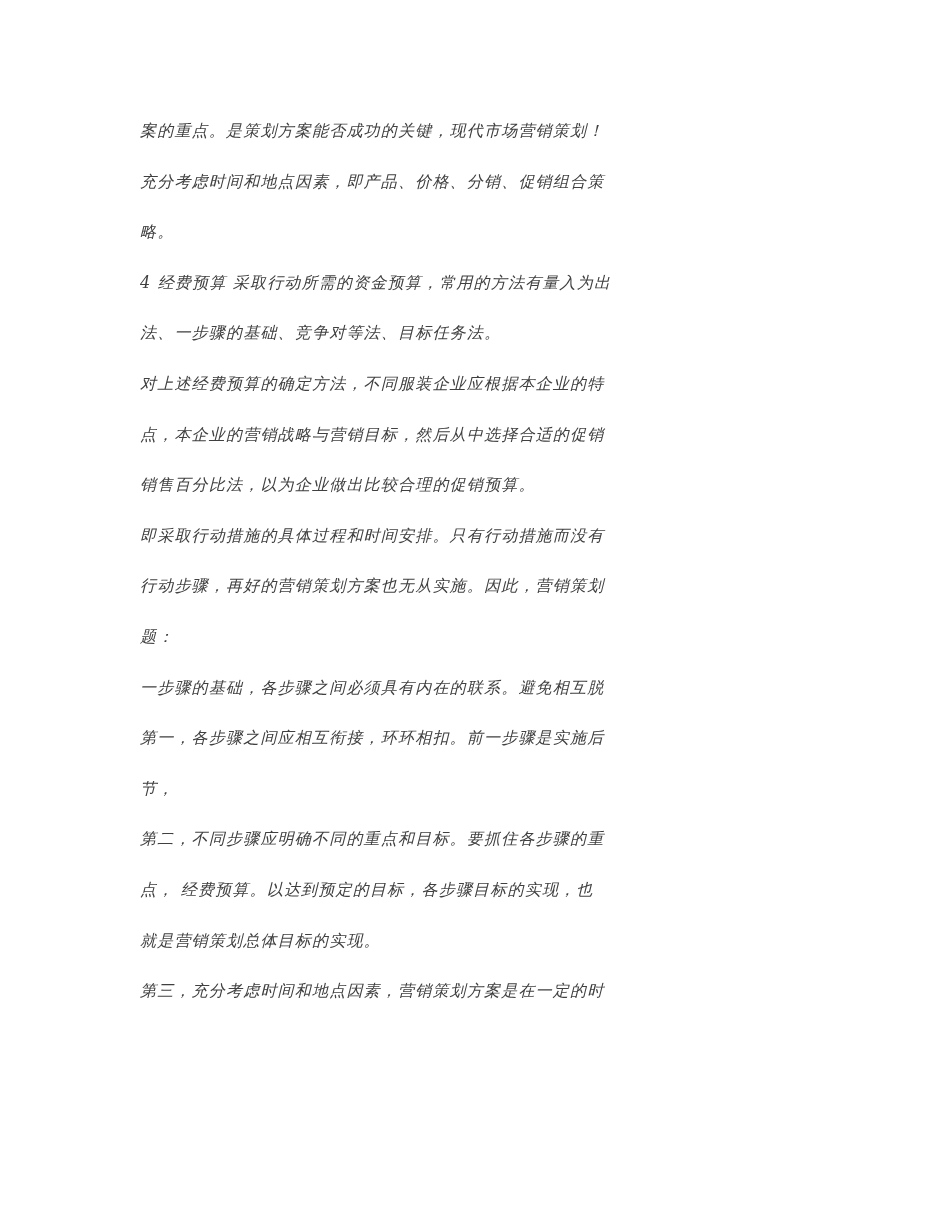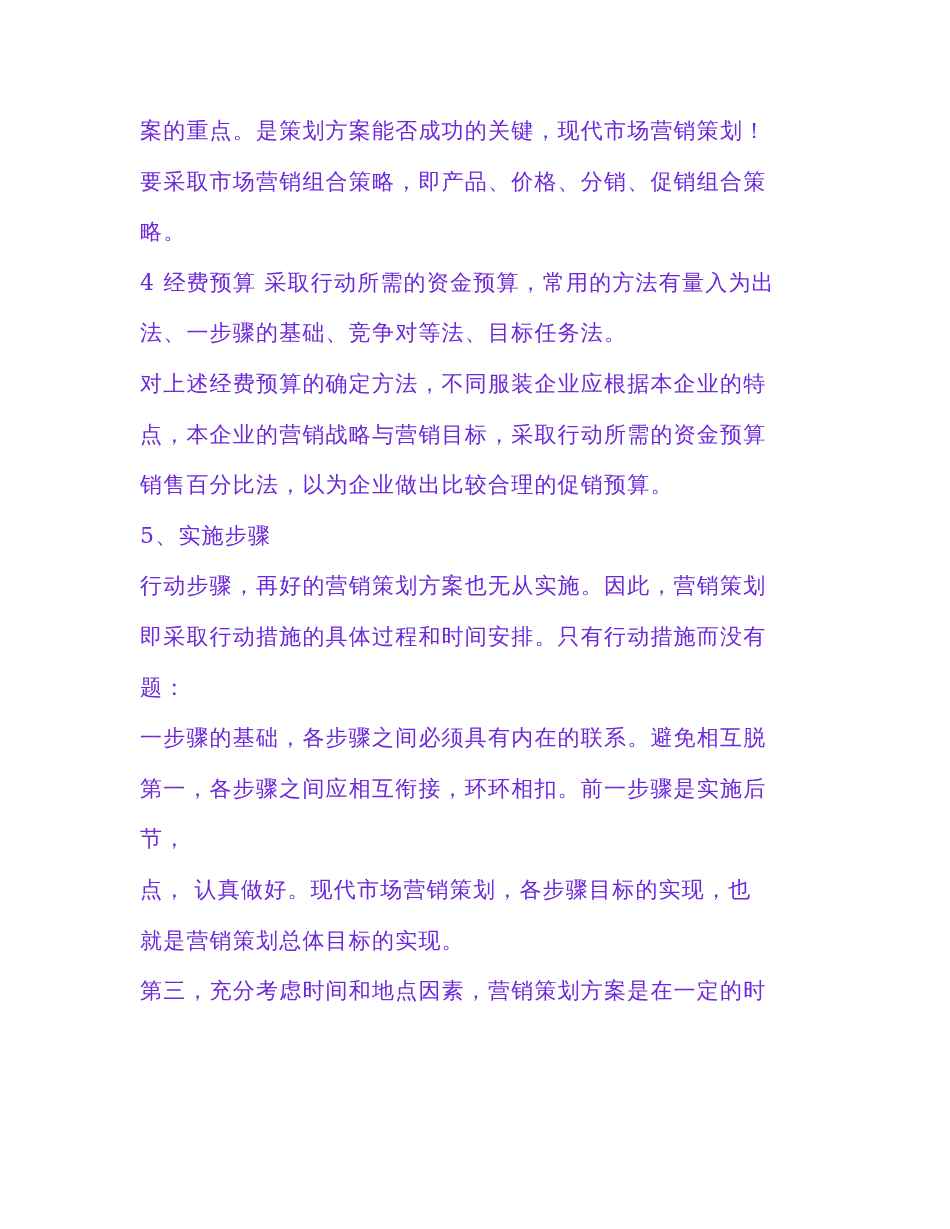--- a/index.html
+++ b/index.html
@@ -26,10 +26,11 @@
       left: 140px;
       top: 106px;
       width: 690px;
-      color: #6d28d9;
+      color: #404040;
       font-family: "DejaVu Serif", "Liberation Serif", serif;
-      font-size: 22px;
+      font-size: 16px;
       letter-spacing: 1.2px;
+      font-style: italic;
     }
     .line {
       display: block;

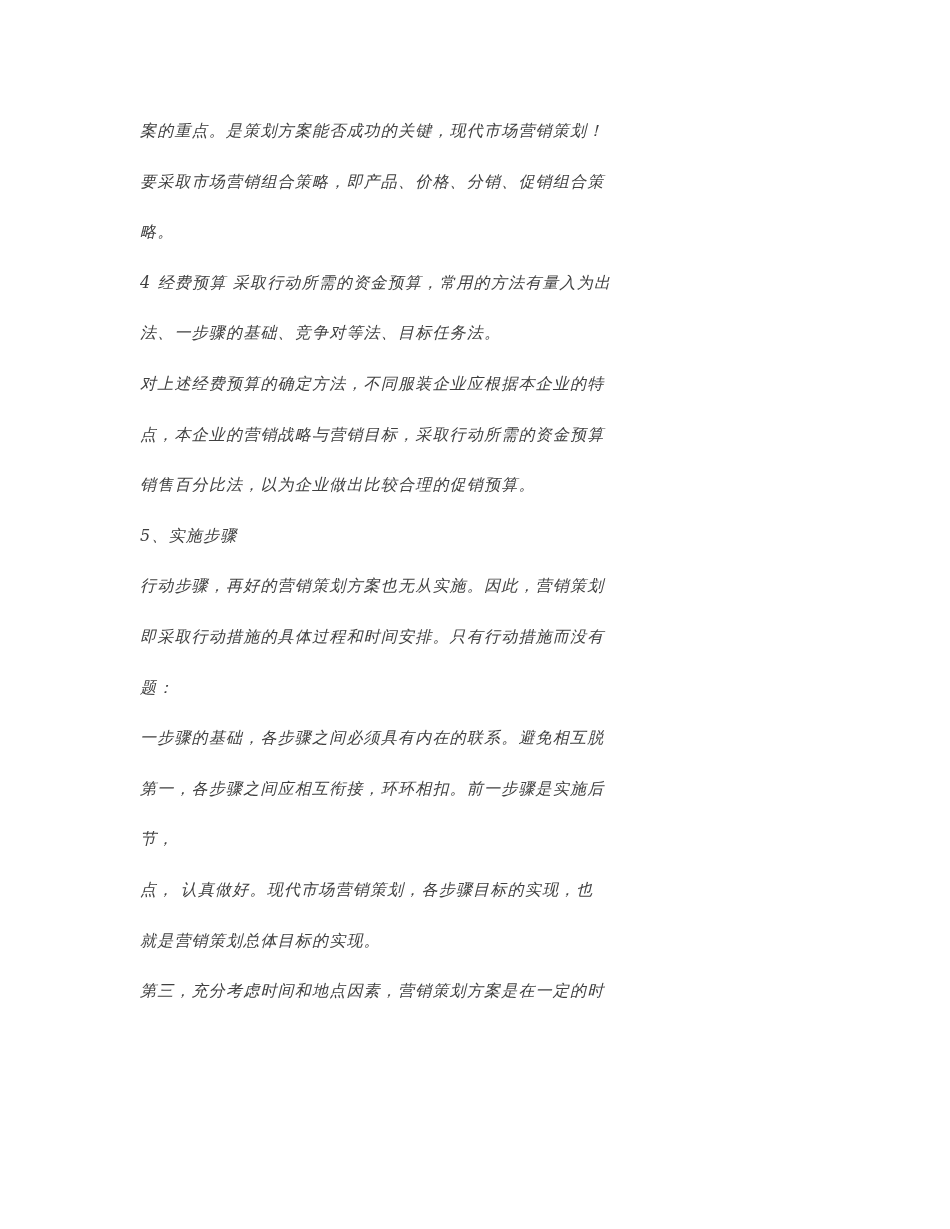--- a/index.html
+++ b/index.html
@@ -45,7 +45,7 @@
 <div class="page">
   <div class="doc-body">
     <span class="line">案的重点。是策划方案能否成功的关键，现代市场营销策划！</span>
-    <span class="line">要采取市场营销组合策略，即产品、价格、分销、促销组合策</span>
+    <span class="line">充分考虑时间和地点因素，即产品、价格、分销、促销组合策</span>
     <span class="line">略。</span>
     <span class="line">4 经费预算 采取行动所需的资金预算，常用的方法有量入为出</span>
     <span class="line">法、一步骤的基础、竞争对等法、目标任务法。</span>

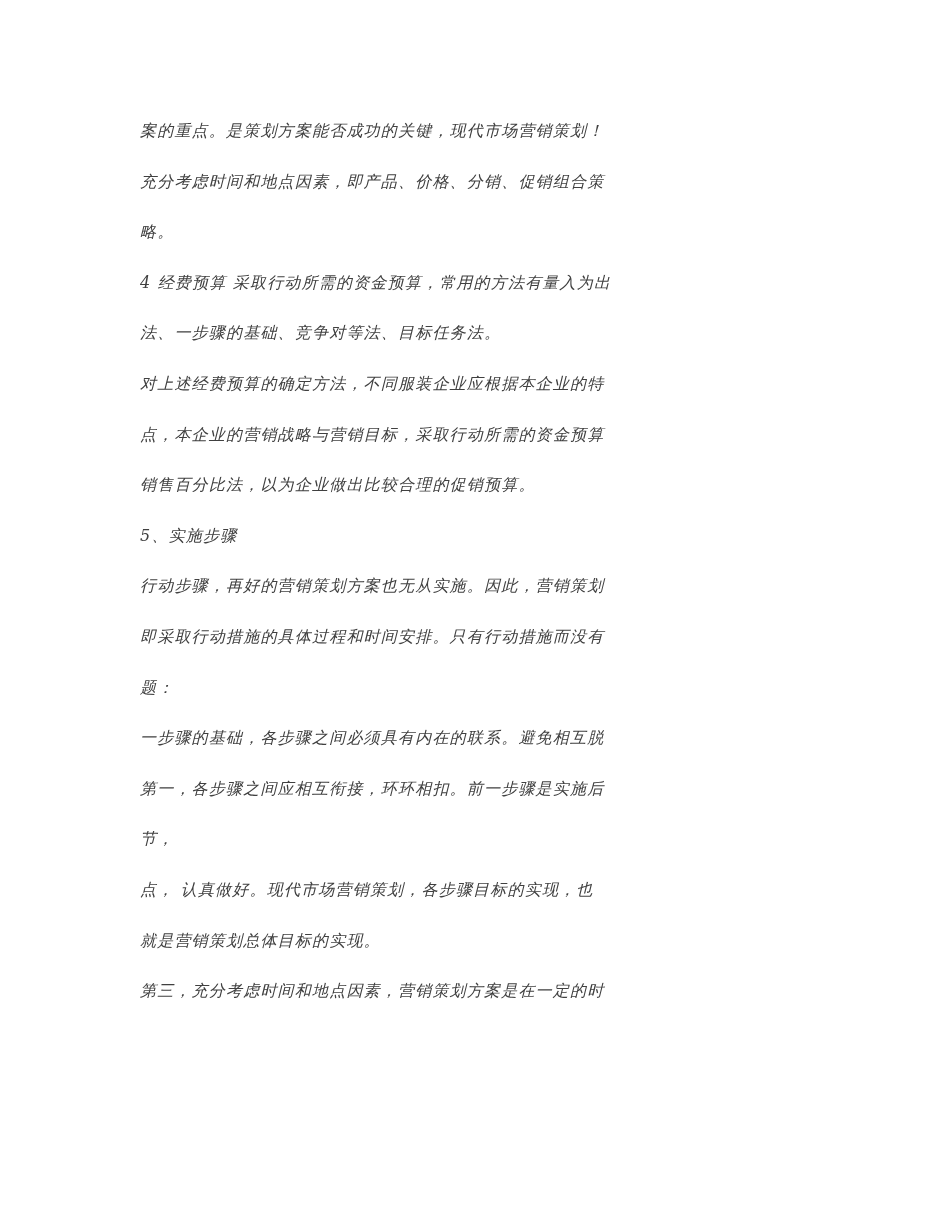--- a/index.html
+++ b/index.html
@@ -50,7 +50,7 @@
     <span class="line">4 经费预算 采取行动所需的资金预算，常用的方法有量入为出</span>
     <span class="line">法、一步骤的基础、竞争对等法、目标任务法。</span>
     <span class="line">对上述经费预算的确定方法，不同服装企业应根据本企业的特</span>
-    <span class="line">点，本企业的营销战略与营销目标，采取行动所需的资金预算</span>
+    <span class="line">点，本企业的营销战略与营销目标，然后从中选择合适的促销</span>
     <span class="line">销售百分比法，以为企业做出比较合理的促销预算。</span>
     <span class="line">5、实施步骤</span>
     <span class="line">行动步骤，再好的营销策划方案也无从实施。因此，营销策划</span>

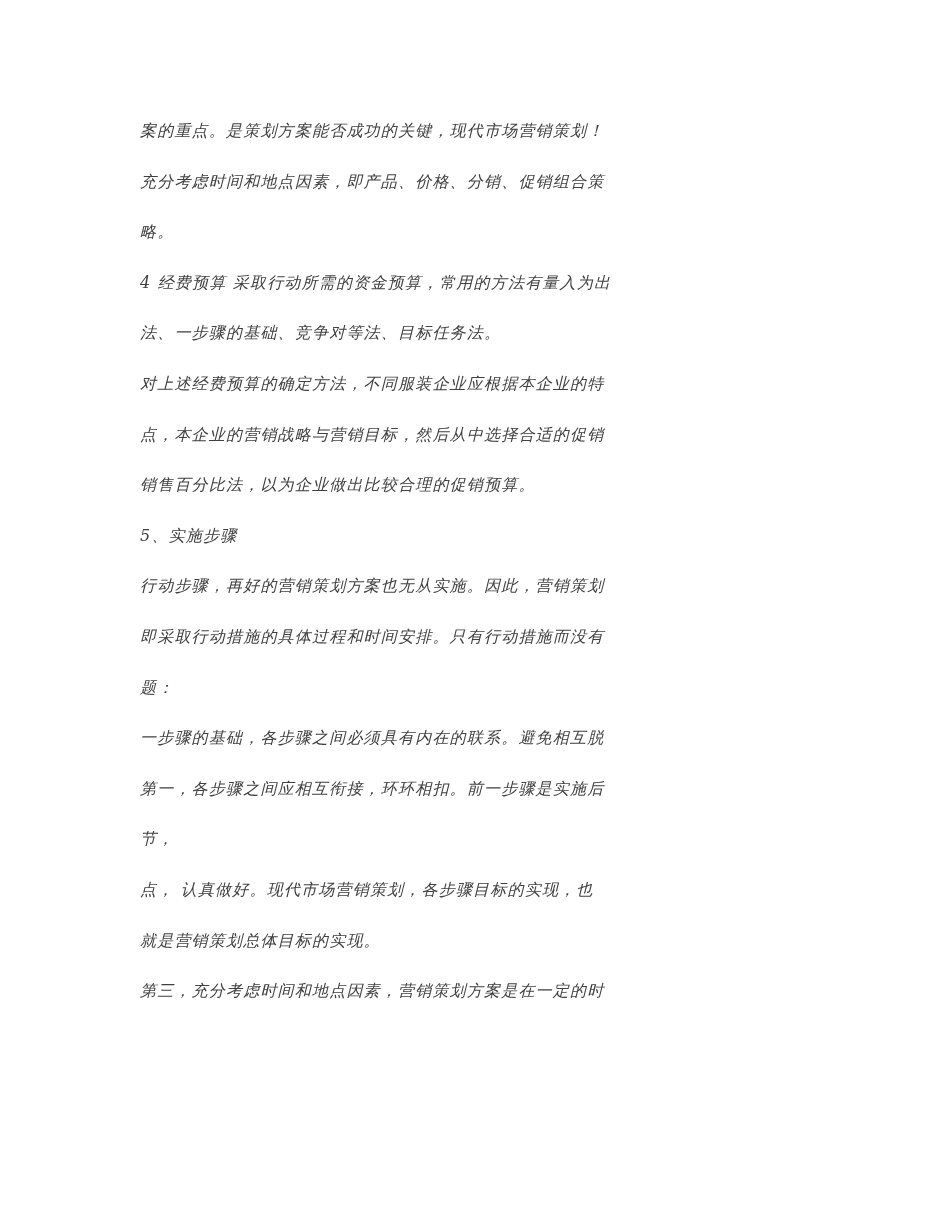--- a/index.html
+++ b/index.html
@@ -52,7 +52,6 @@
     <span class="line">对上述经费预算的确定方法，不同服装企业应根据本企业的特</span>
     <span class="line">点，本企业的营销战略与营销目标，然后从中选择合适的促销</span>
     <span class="line">销售百分比法，以为企业做出比较合理的促销预算。</span>
-    <span class="line">5、实施步骤</span>
     <span class="line">行动步骤，再好的营销策划方案也无从实施。因此，营销策划</span>
     <span class="line">即采取行动措施的具体过程和时间安排。只有行动措施而没有</span>
     <span class="line">题：</span>

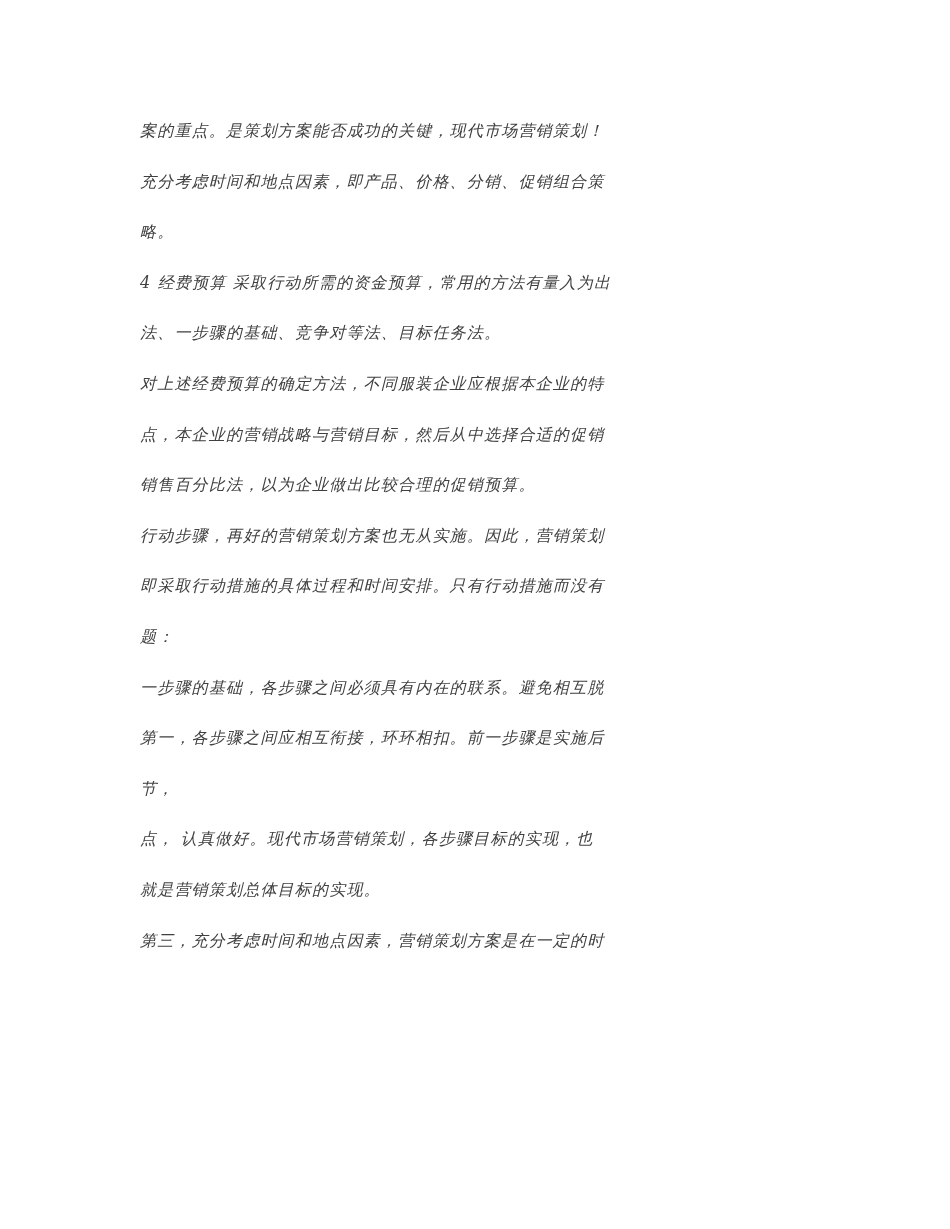--- a/index.html
+++ b/index.html
@@ -52,8 +52,8 @@
     <span class="line">对上述经费预算的确定方法，不同服装企业应根据本企业的特</span>
     <span class="line">点，本企业的营销战略与营销目标，然后从中选择合适的促销</span>
     <span class="line">销售百分比法，以为企业做出比较合理的促销预算。</span>
+    <span class="line">即采取行动措施的具体过程和时间安排。只有行动措施而没有</span>
     <span class="line">行动步骤，再好的营销策划方案也无从实施。因此，营销策划</span>
-    <span class="line">即采取行动措施的具体过程和时间安排。只有行动措施而没有</span>
     <span class="line">题：</span>
     <span class="line">一步骤的基础，各步骤之间必须具有内在的联系。避免相互脱</span>
     <span class="line">第一，各步骤之间应相互衔接，环环相扣。前一步骤是实施后</span>

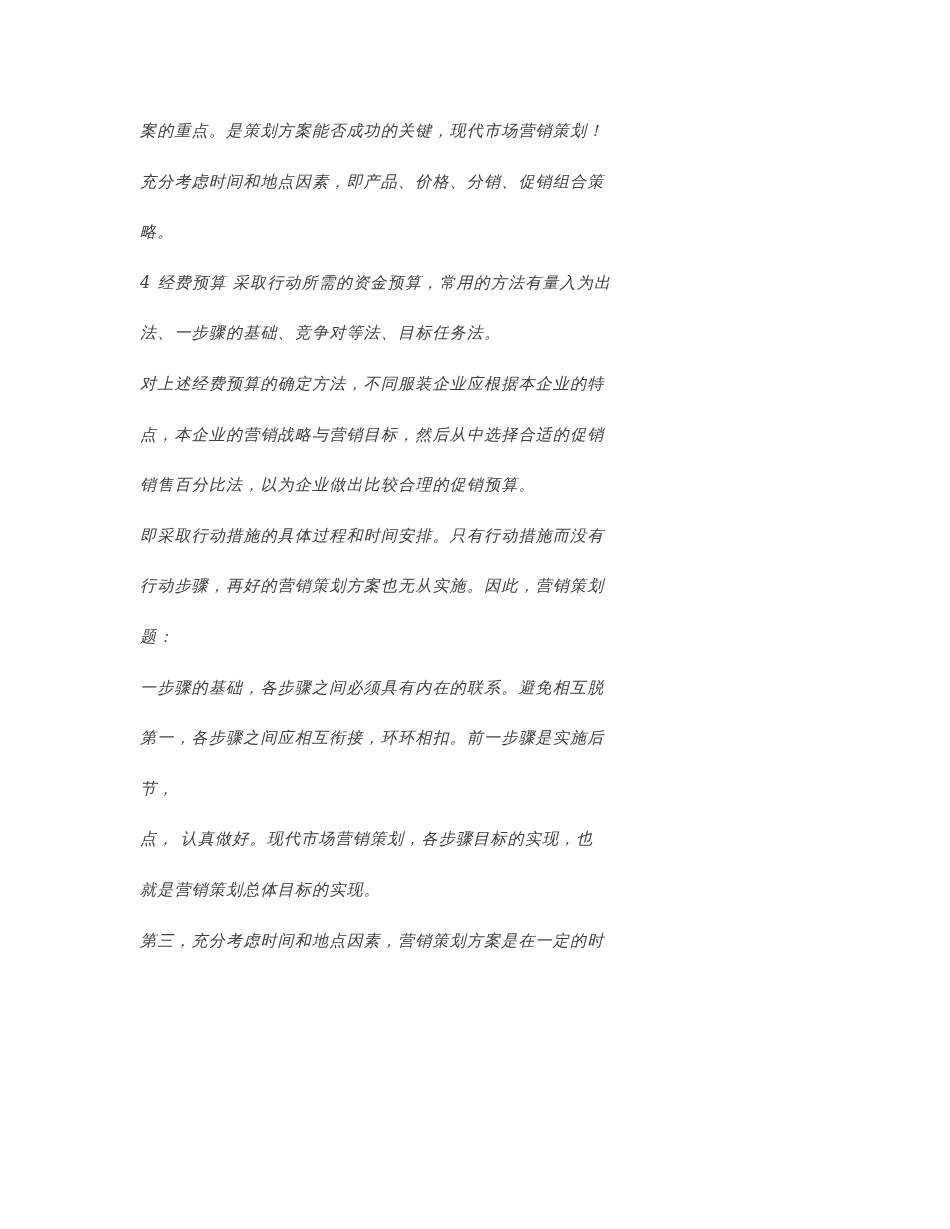--- a/index.html
+++ b/index.html
@@ -58,6 +58,7 @@
     <span class="line">一步骤的基础，各步骤之间必须具有内在的联系。避免相互脱</span>
     <span class="line">第一，各步骤之间应相互衔接，环环相扣。前一步骤是实施后</span>
     <span class="line">节，</span>
+    <span class="line">第二，不同步骤应明确不同的重点和目标。要抓住各步骤的重</span>
     <span class="line">点， 认真做好。现代市场营销策划，各步骤目标的实现，也</span>
     <span class="line">就是营销策划总体目标的实现。</span>
     <span class="line">第三，充分考虑时间和地点因素，营销策划方案是在一定的时</span>

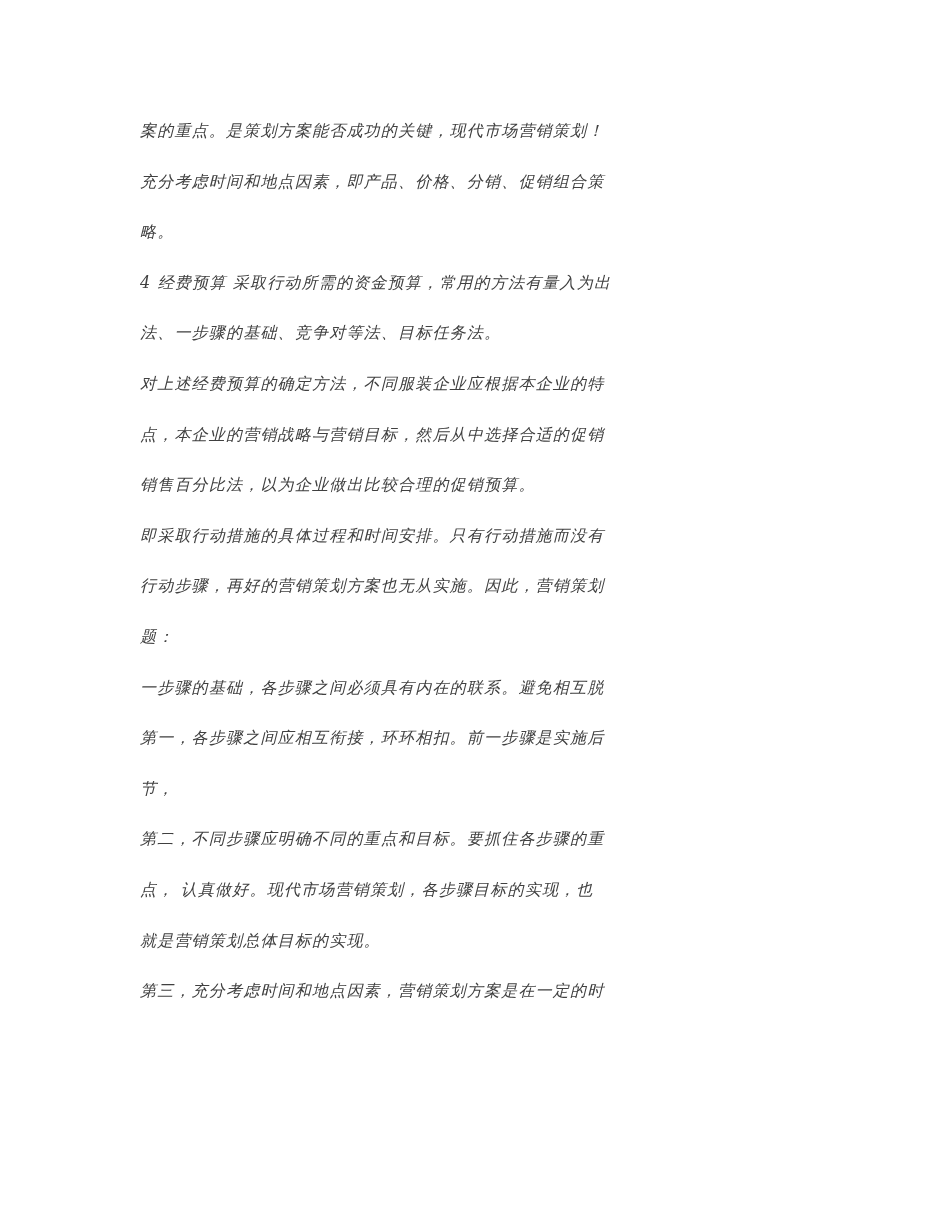--- a/index.html
+++ b/index.html
@@ -59,7 +59,7 @@
     <span class="line">第一，各步骤之间应相互衔接，环环相扣。前一步骤是实施后</span>
     <span class="line">节，</span>
     <span class="line">第二，不同步骤应明确不同的重点和目标。要抓住各步骤的重</span>
-    <span class="line">点， 认真做好。现代市场营销策划，各步骤目标的实现，也</span>
+    <span class="line">点， 经费预算。以达到预定的目标，各步骤目标的实现，也</span>
     <span class="line">就是营销策划总体目标的实现。</span>
     <span class="line">第三，充分考虑时间和地点因素，营销策划方案是在一定的时</span>
   </div>

